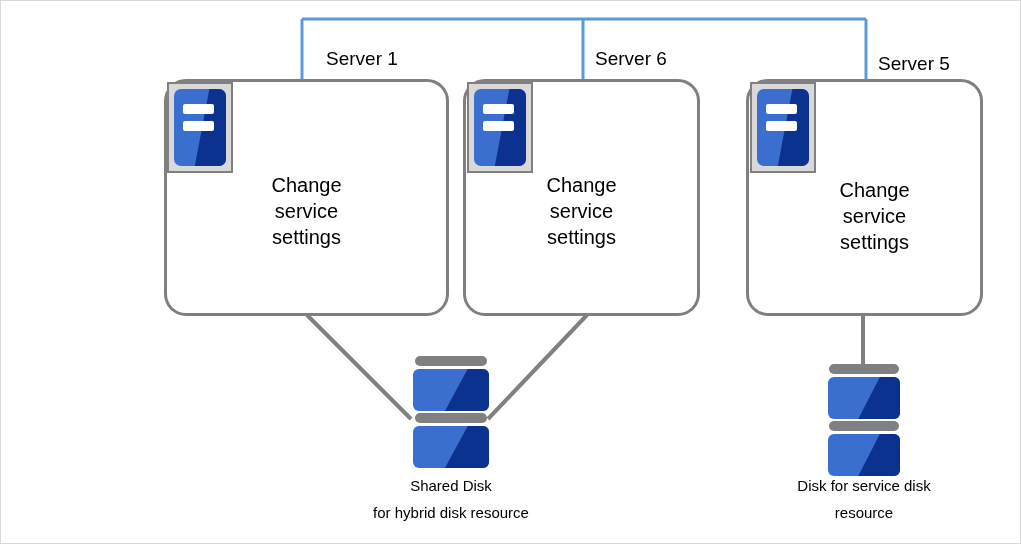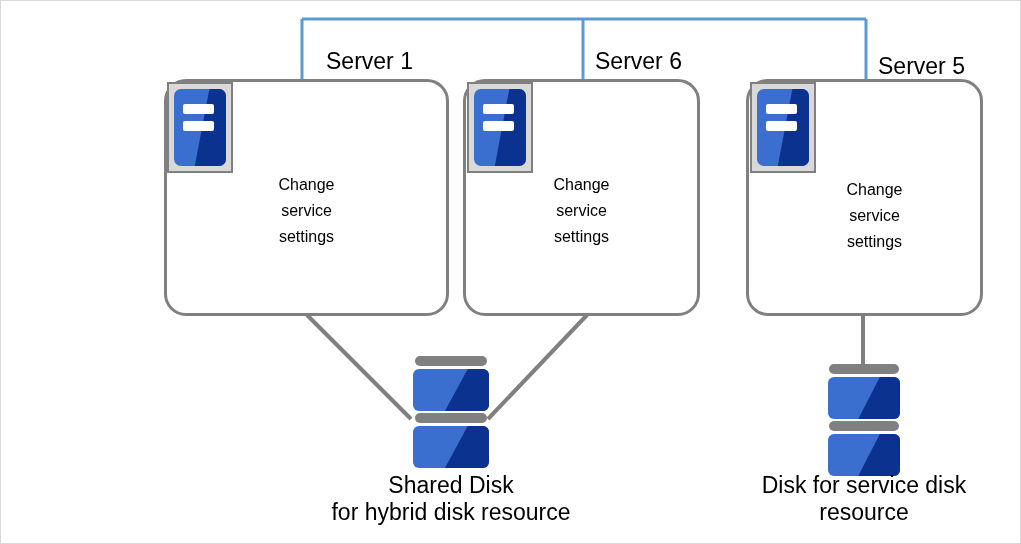--- a/index.html
+++ b/index.html
@@ -45,7 +45,7 @@
   
   .server-label {
     position: absolute;
-    font-size: 23px;
+    font-size: 19px;
     color: #000000;
     white-space: nowrap;
   }

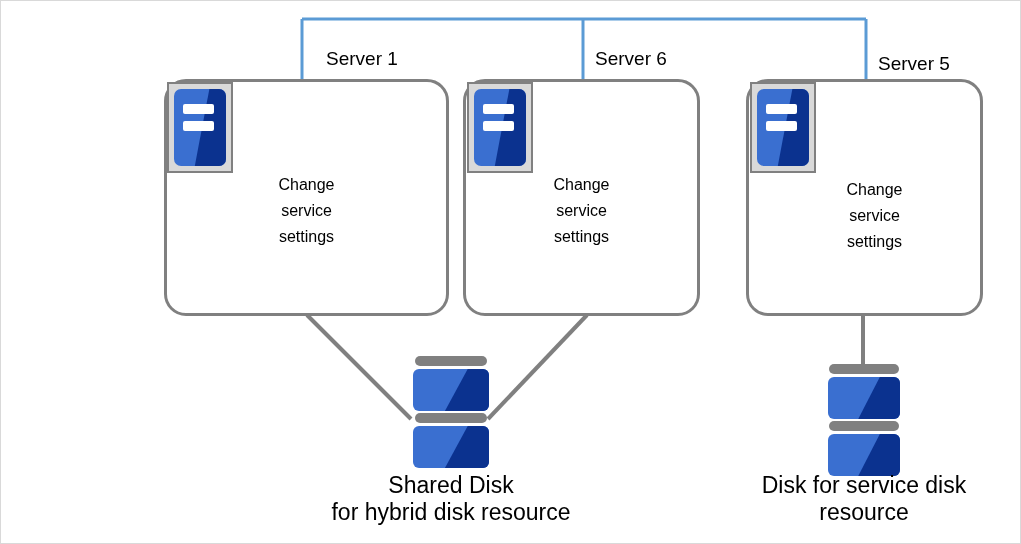--- a/index.html
+++ b/index.html
@@ -36,7 +36,7 @@
   .server-body-text {
     position: absolute;
     text-align: center;
-    font-size: 16px;
+    font-size: 20px;
     line-height: 26px;
     color: #000000;
     white-space: pre-line;

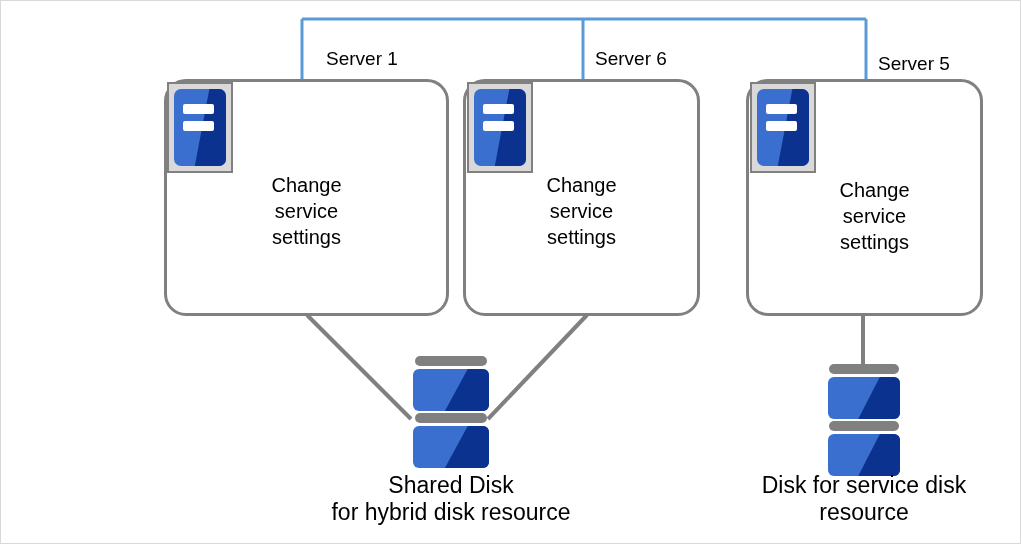--- a/index.html
+++ b/index.html
@@ -120,7 +120,7 @@
   .disk-caption {
     position: absolute;
     text-align: center;
-    font-size: 23px;
+    font-size: 15px;
     line-height: 27px;
     color: #000000;
     white-space: pre-line;

